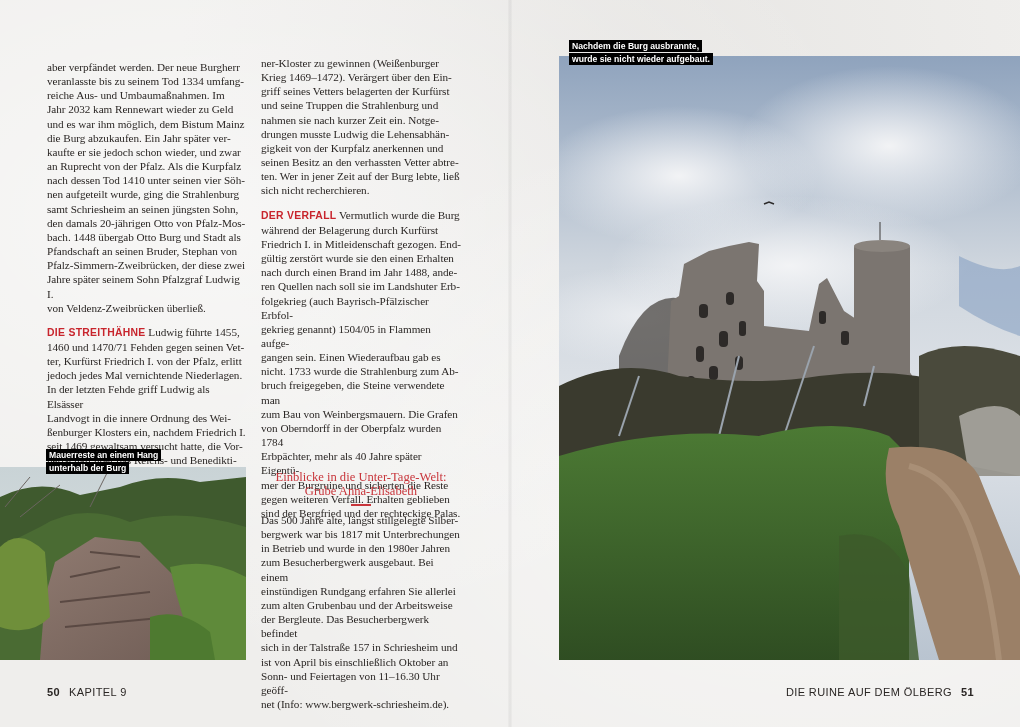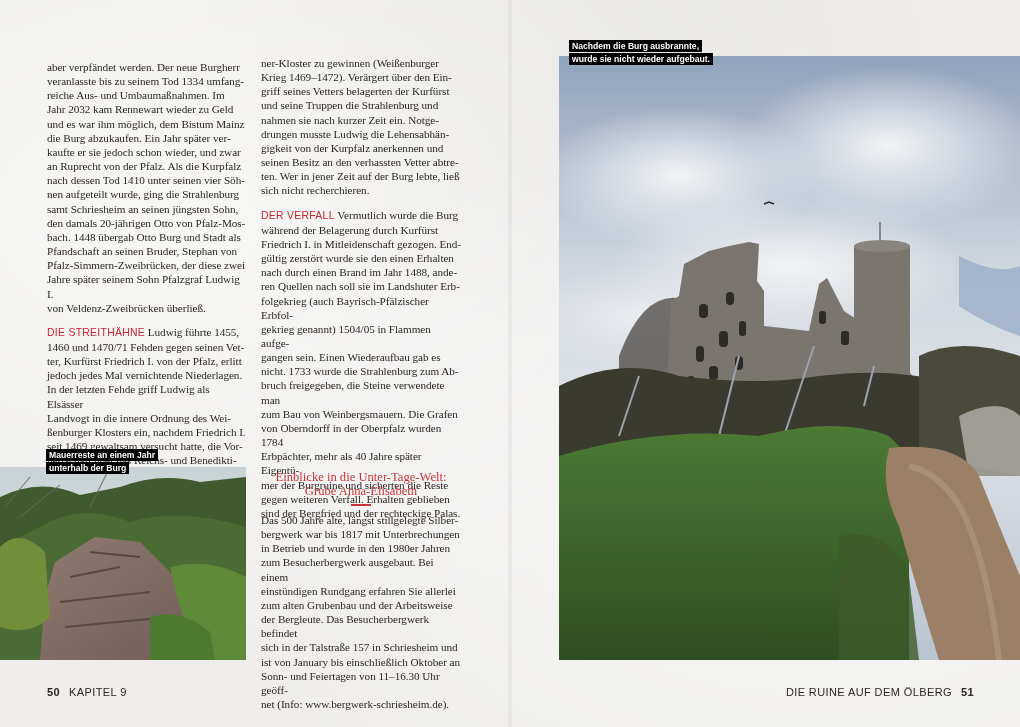--- a/index.html
+++ b/index.html
@@ -31,7 +31,7 @@
   .para-gap { height: 10px; }
   .runin {
     font-family: "Liberation Sans", "DejaVu Sans", sans-serif;
-    font-weight: normal; color: #c8252d; font-size: 10.4px; letter-spacing: 0.3px;
+    font-weight: bold; color: #c8252d; font-size: 10.4px; letter-spacing: 0.3px;
   }
   .box-title {
     position: absolute; left: 261px; top: 470px; width: 200px;

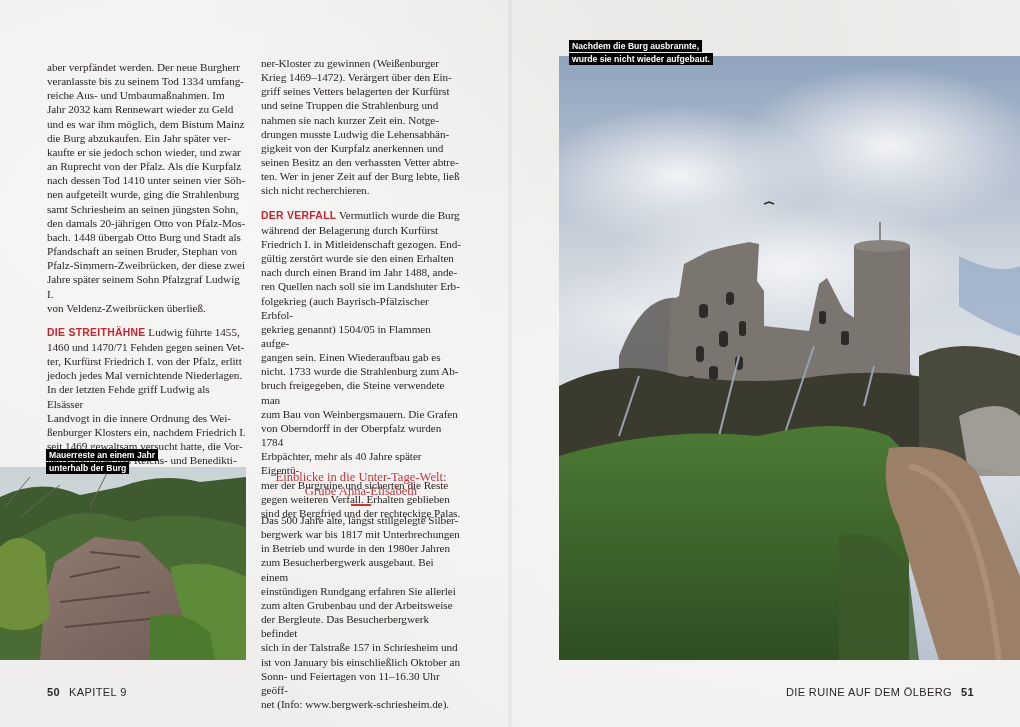--- a/index.html
+++ b/index.html
@@ -183,7 +183,7 @@
     </svg>
   </div>
   <div class="caption caption-left">
-    <span class="line">Mauerreste an einem Jahr</span><br>
+    <span class="line">Mauerreste an einem Hang</span><br>
     <span class="line">unterhalb der Burg</span>
   </div>
 

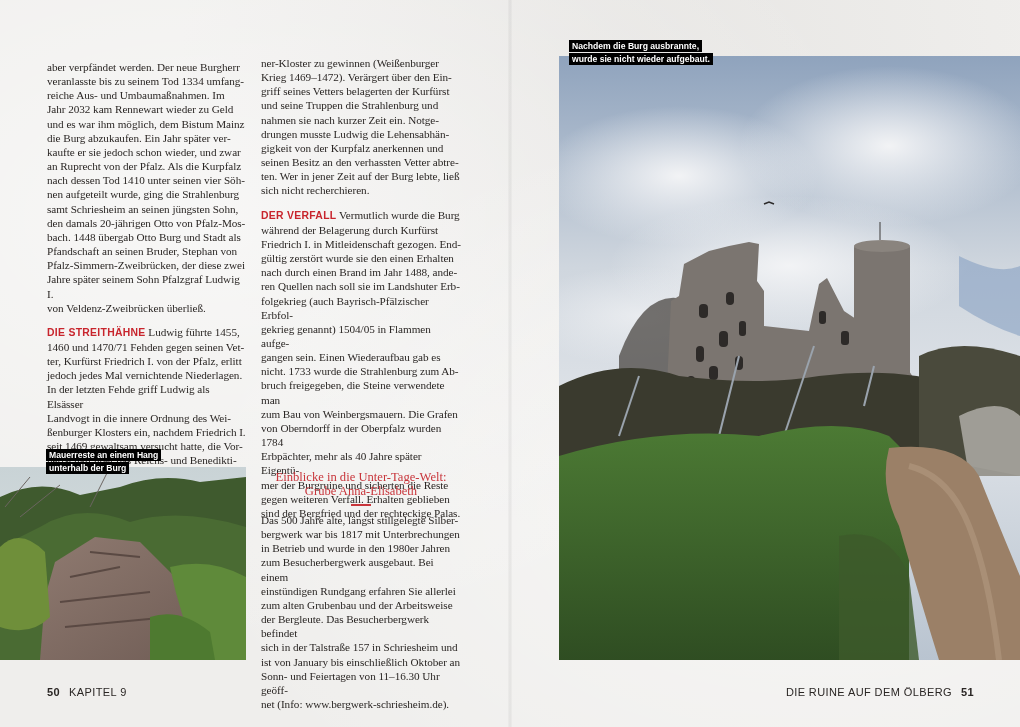--- a/index.html
+++ b/index.html
@@ -153,7 +153,7 @@
       <span>zum alten Grubenbau und der Arbeitsweise</span><br>
       <span>der Bergleute. Das Besucherbergwerk befindet</span><br>
       <span>sich in der Talstraße 157 in Schriesheim und</span><br>
-      <span>ist von January bis einschließlich Oktober an</span><br>
+      <span>ist von April bis einschließlich Oktober an</span><br>
       <span>Sonn- und Feiertagen von 11–16.30 Uhr geöff-</span><br>
       <span>net (Info: www.bergwerk-schriesheim.de).</span>
     </p>

